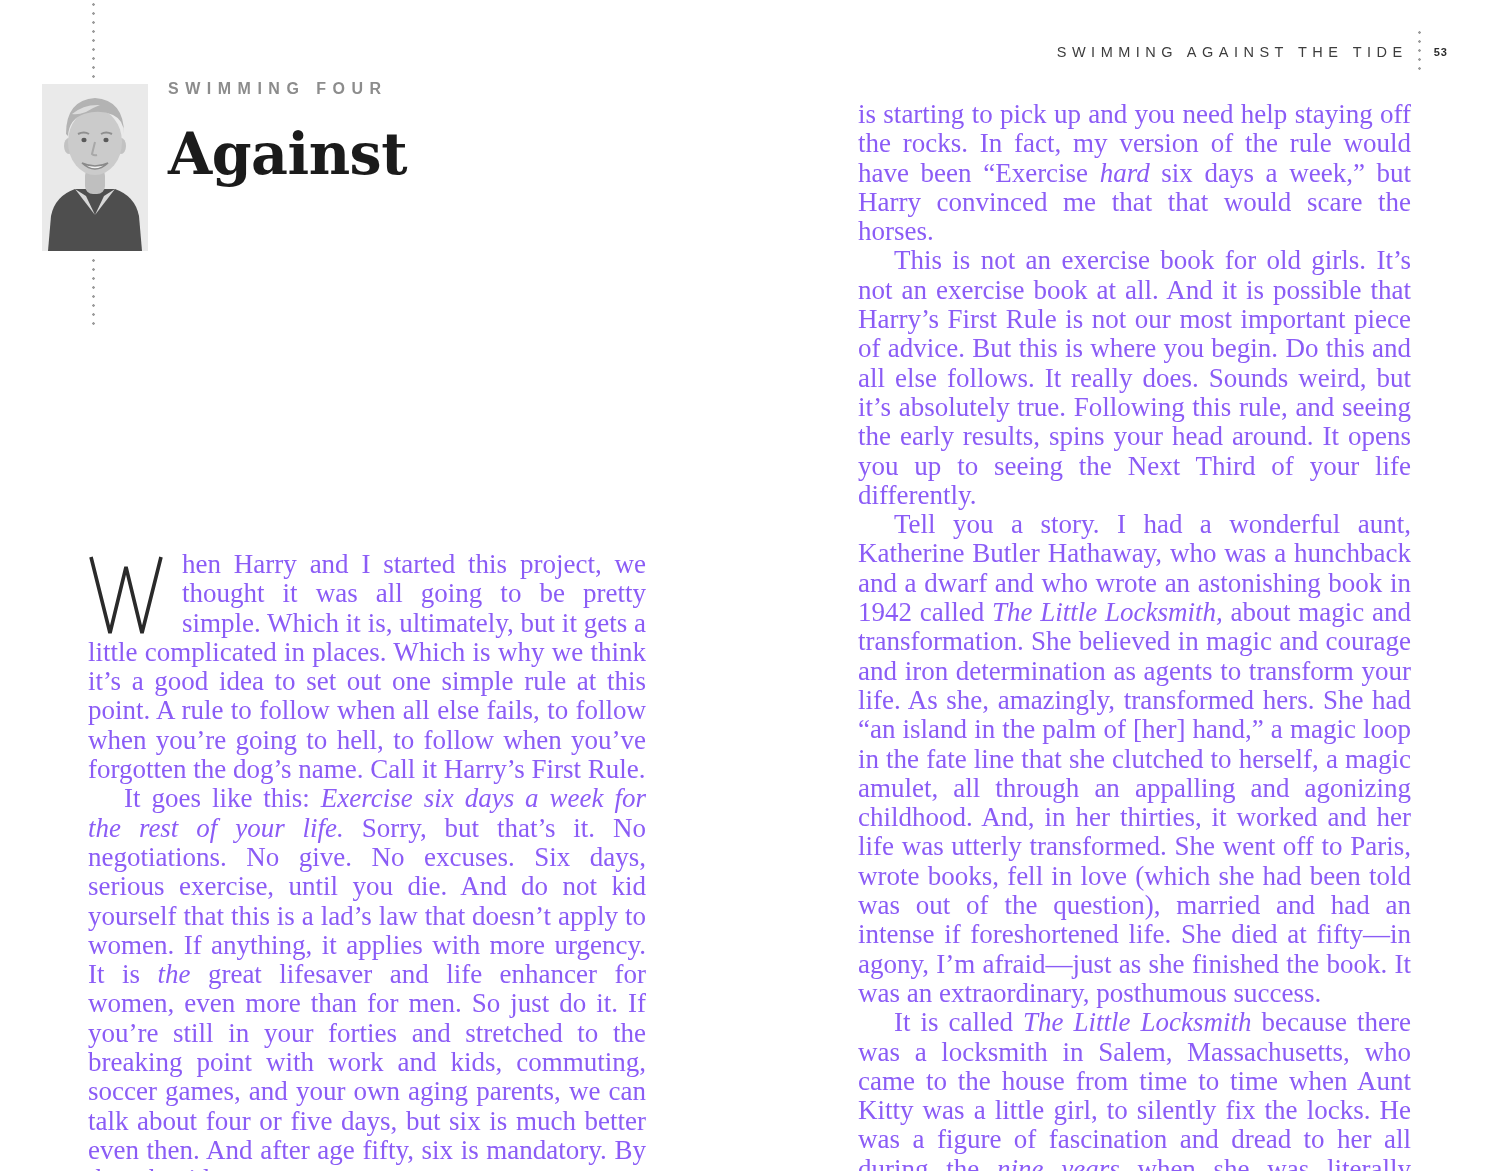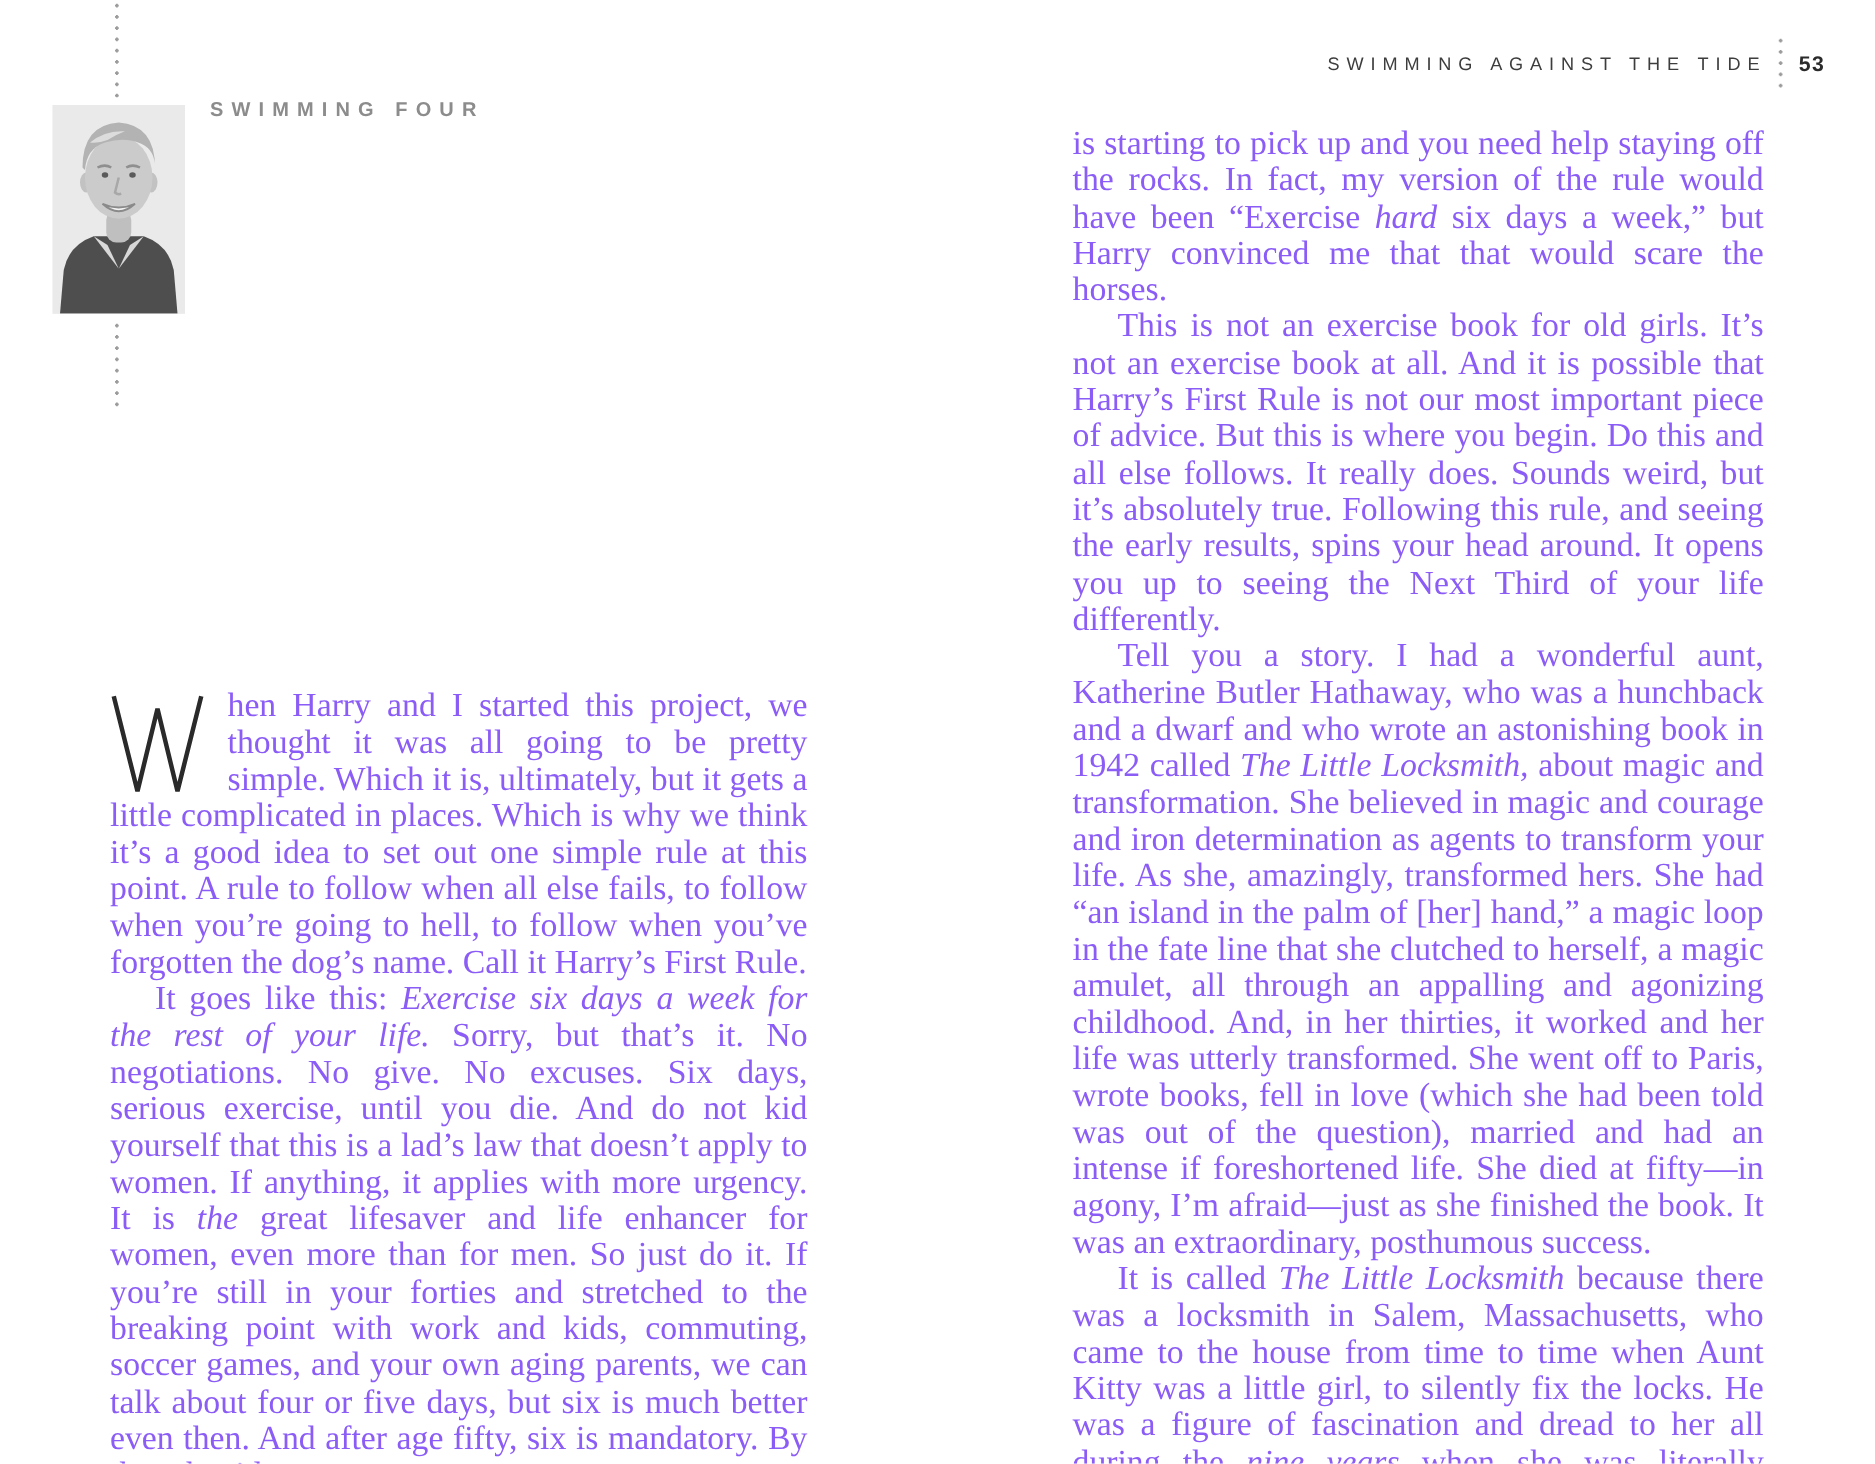--- a/index.html
+++ b/index.html
@@ -22,7 +22,7 @@
                  font-size:57px;line-height:67px;color:#1b1b1b;letter-spacing:-0.5px;}
   .chapter-title span{display:block;}
   
-  .running-head{position:absolute;top:28px;right:40px;display:flex;align-items:center;height:48px;}
+  .running-head{position:absolute;top:28px;right:52px;display:flex;align-items:center;height:48px;}
   .running-title{font-family:"Liberation Sans", sans-serif;font-size:14.5px;font-weight:500;
                  letter-spacing:5.5px;color:#3d3d3d;white-space:nowrap;}
   .head-dots{position:relative;width:3px;height:48px;margin:0 13px 0 10px;

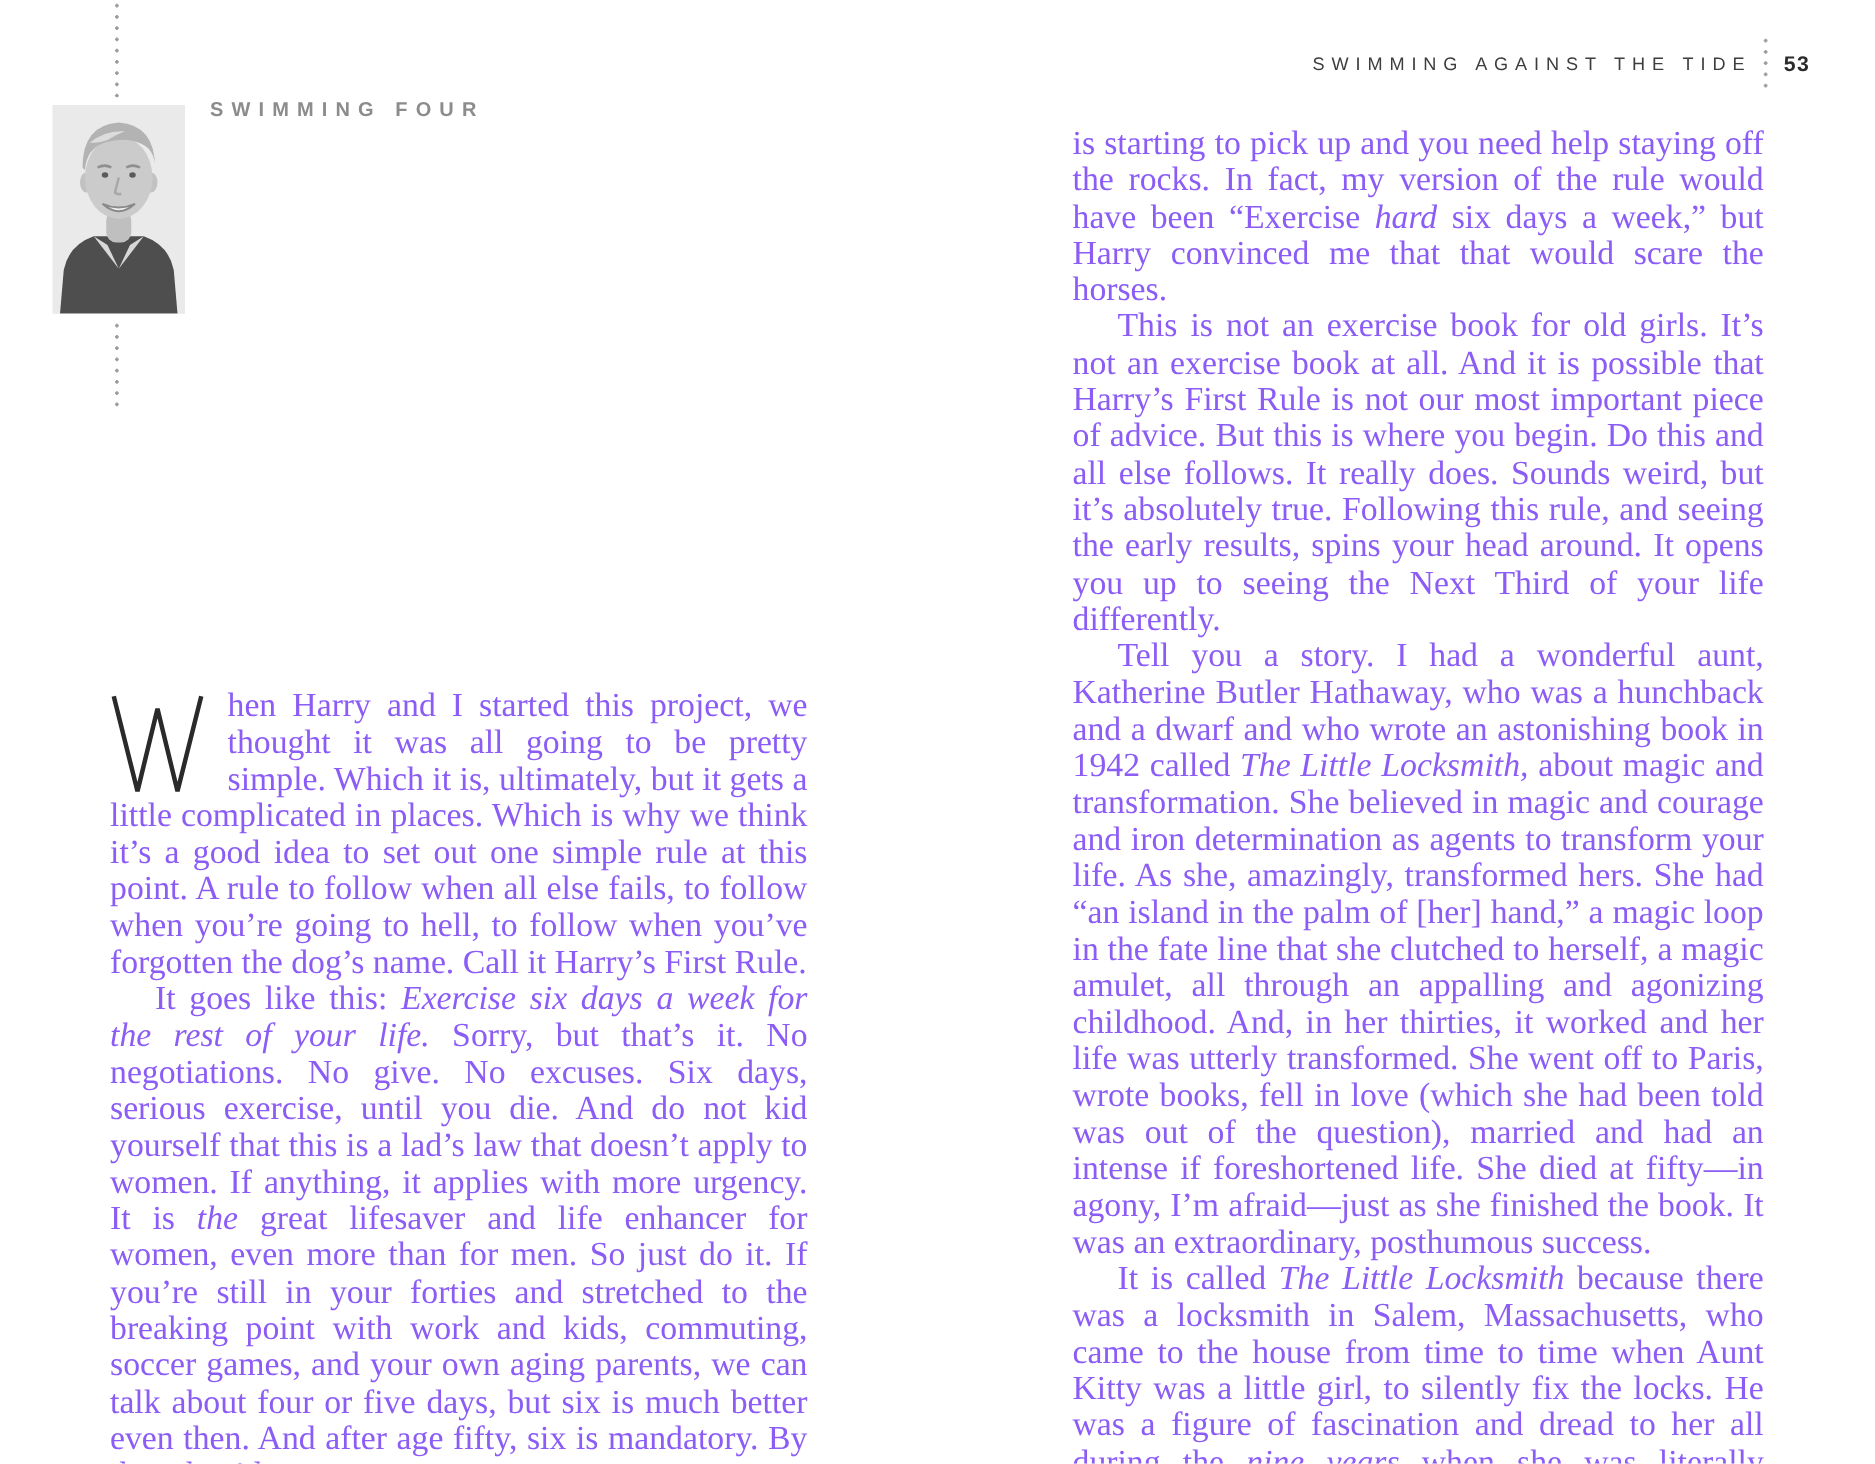--- a/index.html
+++ b/index.html
@@ -28,7 +28,7 @@
   .head-dots{position:relative;width:3px;height:48px;margin:0 13px 0 10px;
     background-image:radial-gradient(circle,#9c9c9c 1.3px,rgba(0,0,0,0) 1.45px);
     background-size:3px 9px;background-repeat:repeat-y;}
-  .pagenum{font-family:"Liberation Sans", sans-serif;font-size:17px;font-weight:700;color:#2b2b2b;
+  .pagenum{font-family:"Liberation Sans", sans-serif;font-size:11px;font-weight:700;color:#2b2b2b;
            letter-spacing:1px;}
   
   .body-text{position:absolute;font-size:27px;line-height:29.3px;color:#8b5cf6;

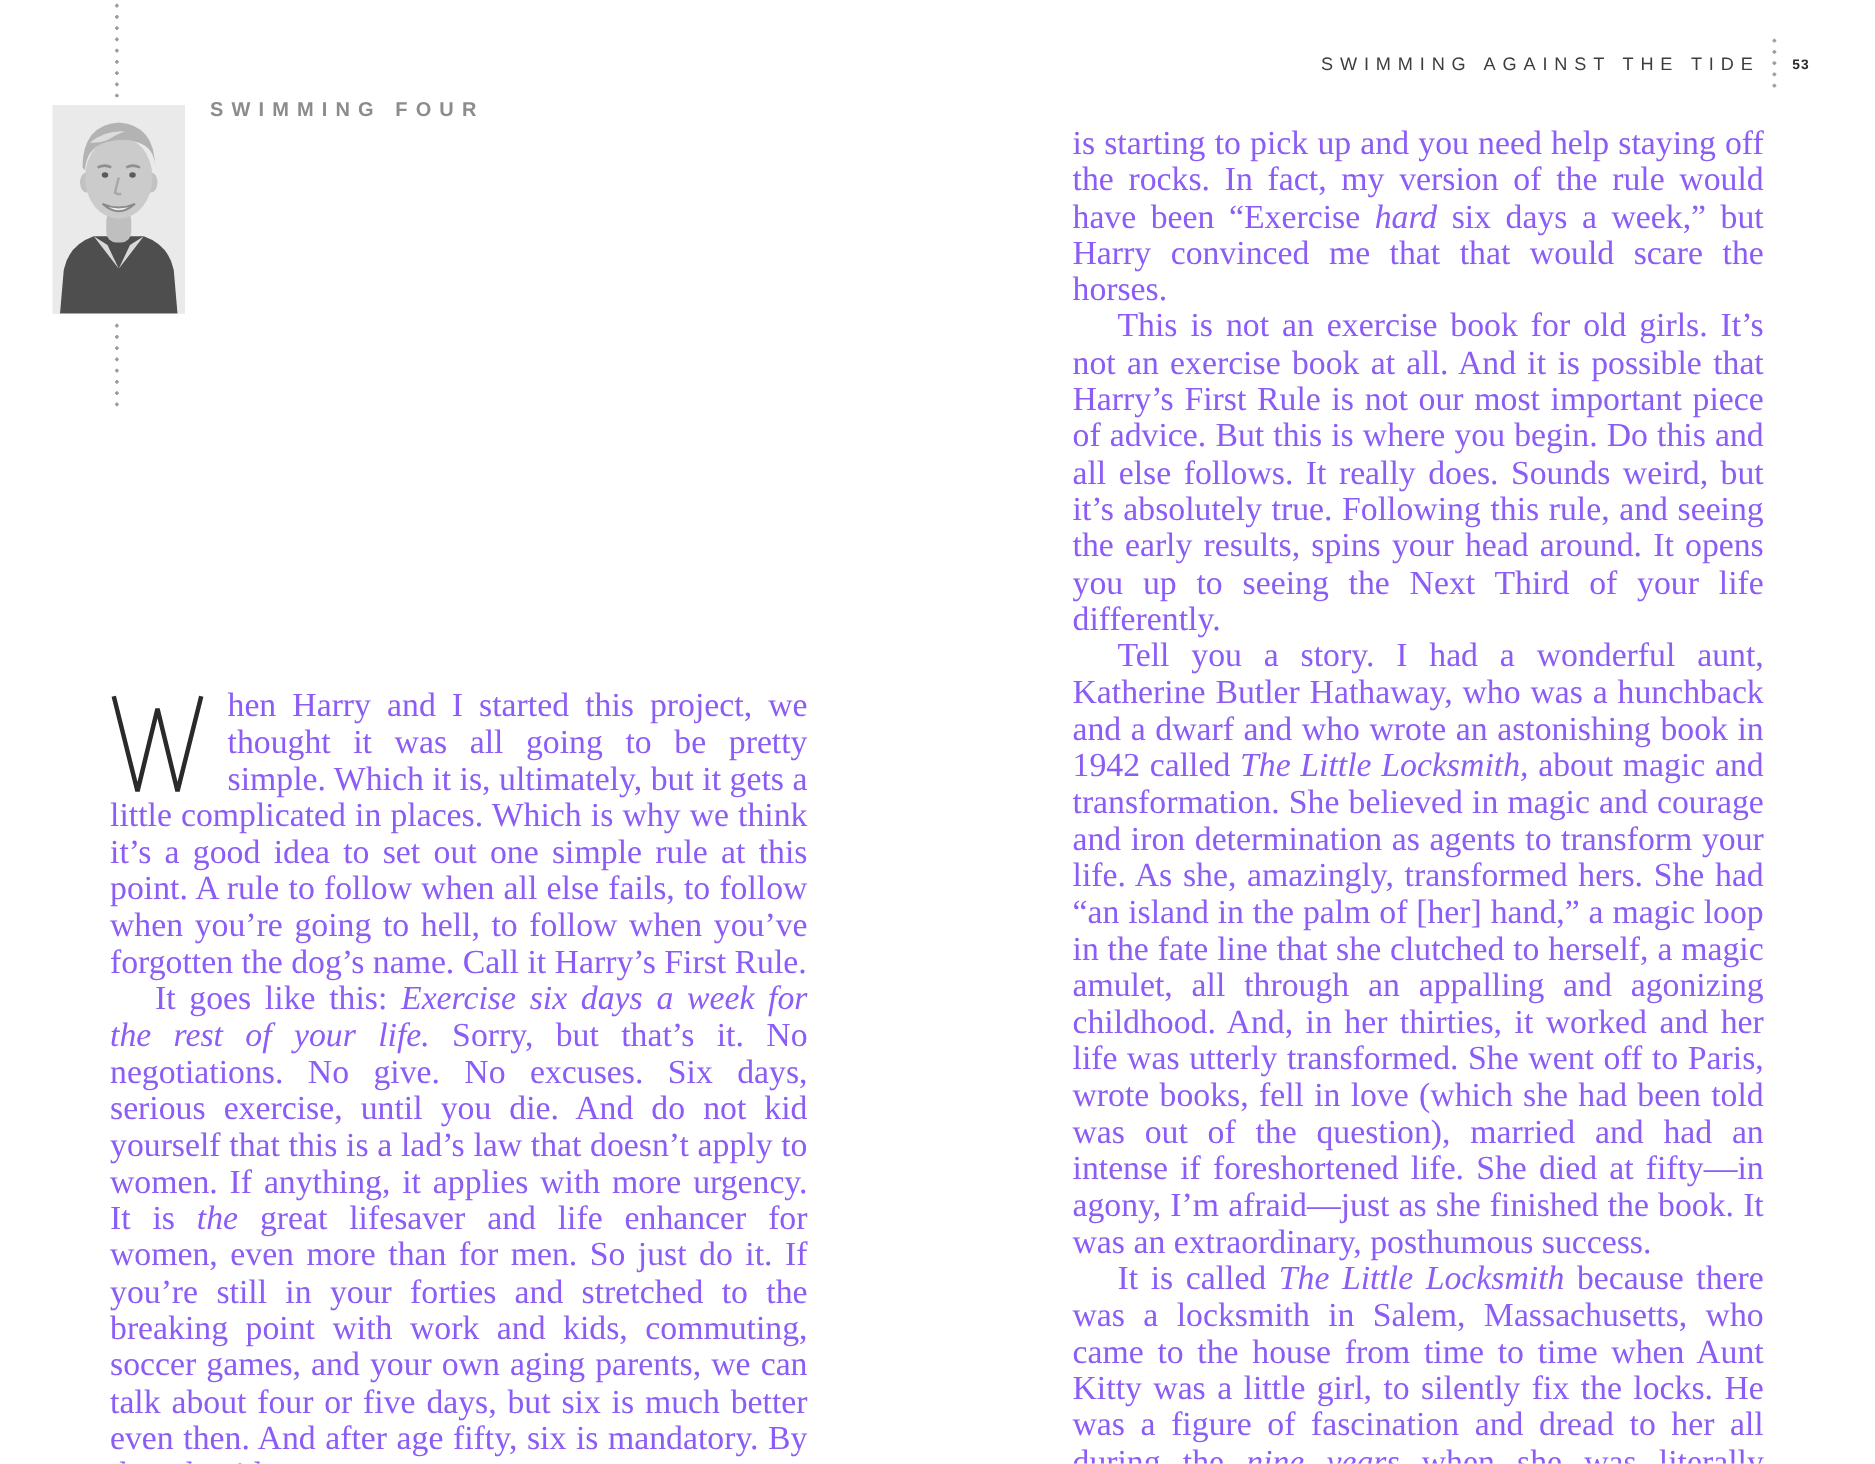--- a/index.html
+++ b/index.html
@@ -75,6 +75,7 @@
     <header class="chapter-head">
       <div class="chapter-label">SWIMMING FOUR</div>
       <h1 class="chapter-title">
+        <span>Against</span>
       </h1>
     </header>
 

